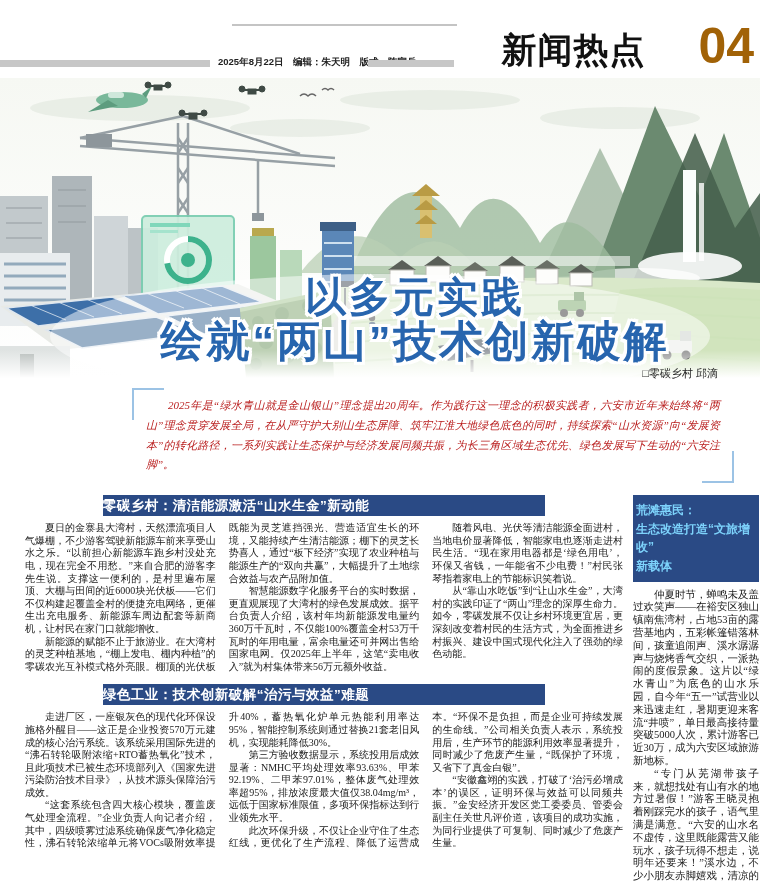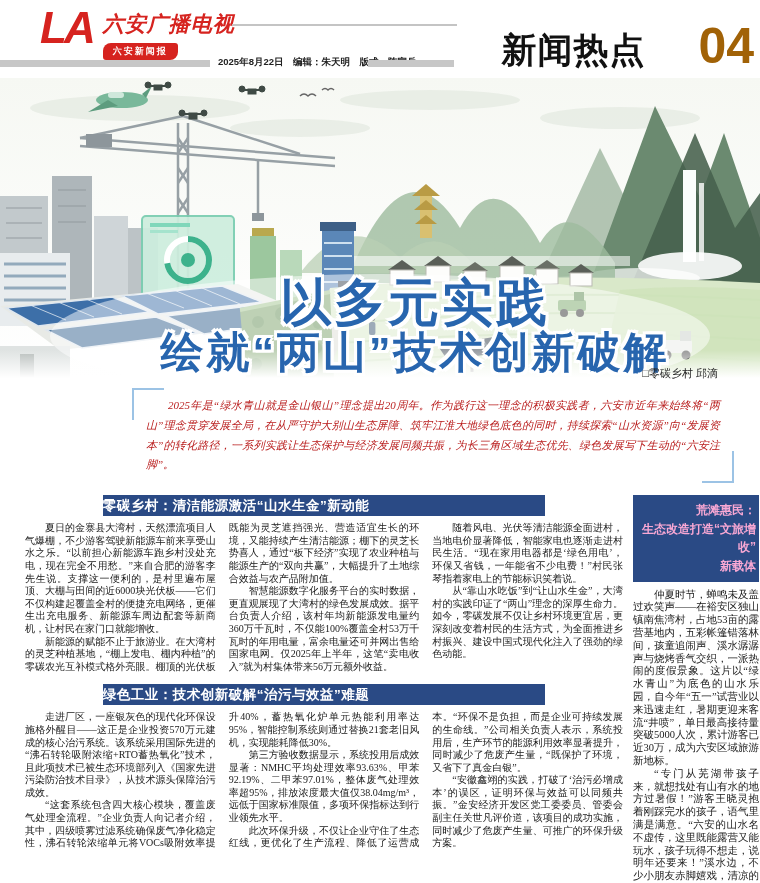--- a/index.html
+++ b/index.html
@@ -73,13 +73,6 @@
 <div class="page">
 
   <div class="masthead">
-    <div class="logo">
-      <div class="monogram">LA</div>
-      <div class="logo-text">
-        <div class="logo-title">六安广播电视</div>
-        <span class="logo-badge">六安新闻报</span>
-      </div>
-    </div>
     <div class="logo-line"></div>
     <div class="datebar">
       <div class="bar b1"></div>

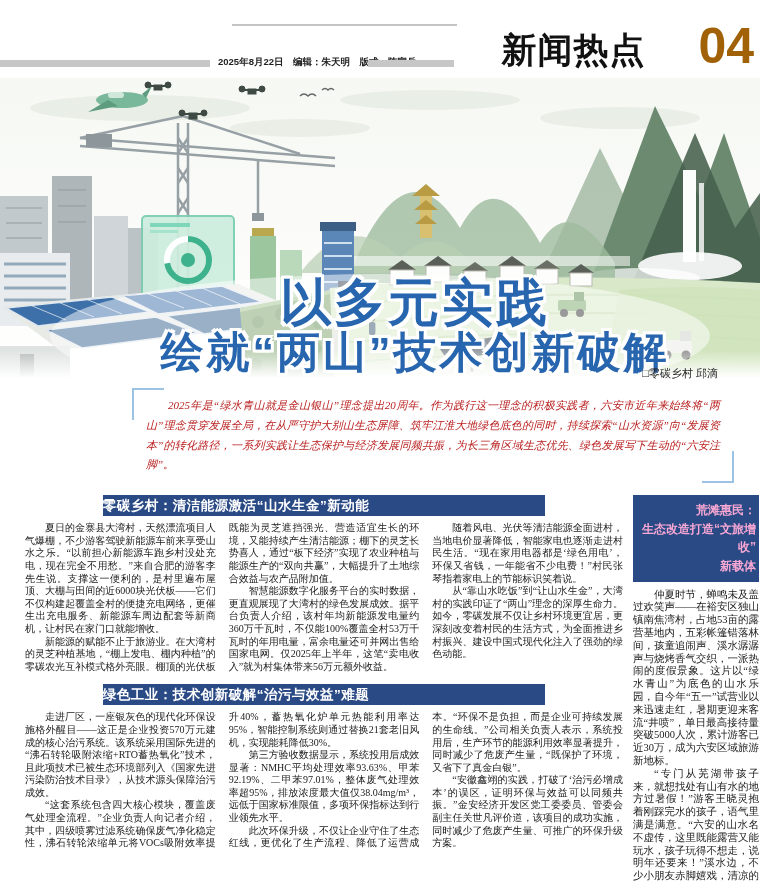--- a/index.html
+++ b/index.html
@@ -37,7 +37,7 @@
             letter-spacing:3px;line-height:1.06;
             text-shadow:-3px -3px 0 #fff,3px -3px 0 #fff,-3px 3px 0 #fff,3px 3px 0 #fff,
                         0 -3px 0 #fff,0 3px 0 #fff,-3px 0 0 #fff,3px 0 0 #fff;}
-  .headline .h1{font-size:51px;}
+  .headline .h1{font-size:41px;}
   .headline .h2{font-size:43px;}
   .byline{position:absolute;right:42px;top:288px;font-size:11px;color:#222;
           font-family:"Liberation Sans",sans-serif;}

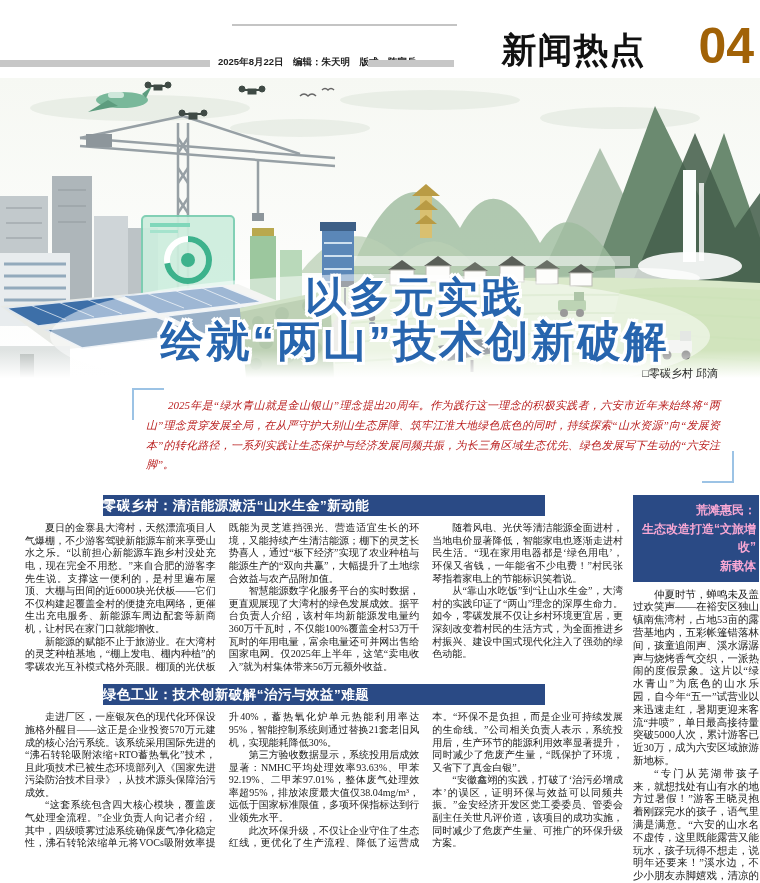--- a/index.html
+++ b/index.html
@@ -63,7 +63,7 @@
 
   
   .sidebar{font-size:10.5px;line-height:12.8px;text-align:justify;}
-  .sidebar-head{background:#2a4a85;color:#f9a8d4;text-align:right;
+  .sidebar-head{background:#2a4a85;color:#7dd3fc;text-align:left;
                 font-family:"Liberation Sans",sans-serif;font-weight:bold;font-size:12px;
                 line-height:1.55;padding:6px 3px;margin-bottom:7px;}
 </style>

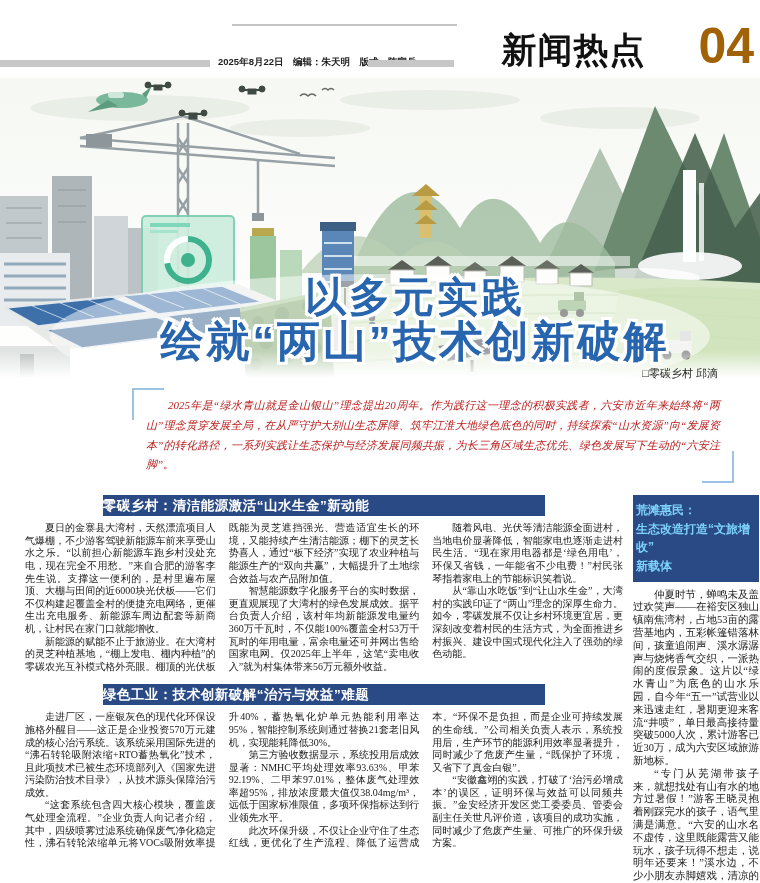--- a/index.html
+++ b/index.html
@@ -361,7 +361,7 @@
             <p class="para">“这套系统包含四大核心模块，覆盖废气处理全流程。”企业负责人向记者介绍，其中，四级喷雾过滤系统确保废气净化稳定性，沸石转轮浓缩单元将VOCs吸附效率提升40%，蓄热氧化炉单元热能利用率达95%，智能控制系统则通过替换21套老旧风机，实现能耗降低30%。</p>
             <p class="para">第三方验收数据显示，系统投用后成效显著：NMHC平均处理效率93.63%、甲苯92.19%、二甲苯97.01%，整体废气处理效率超95%，排放浓度最大值仅38.04mg/m³，远低于国家标准限值，多项环保指标达到行业领先水平。</p>
             <p class="para">此次环保升级，不仅让企业守住了生态红线，更优化了生产流程、降低了运营成本。“环保不是负担，而是企业可持续发展的生命线。”公司相关负责人表示，系统投用后，生产环节的能源利用效率显著提升，同时减少了危废产生量，“既保护了环境，又省下了真金白银”。</p>
-            <p class="para">“安徽鑫翊的实践，打破了‘治污必增成本’的误区，证明环保与效益可以同频共振。”金安经济开发区党工委委员、管委会副主任关世凡评价道，该项目的成功实施，同时减少了危废产生量、可推广的环保升级方案。</p>
+            <p class="para">“安徽鑫翊的实践，打破了‘治污必增成本’的误区，证明环保与效益可以同频共振。”金安经济开发区党工委委员、管委会副主任关世凡评价道，该项目的成功实施，为同行业提供了可复制、同时减少了危废产生量。</p>
           </div>
       </div>
     </div>

